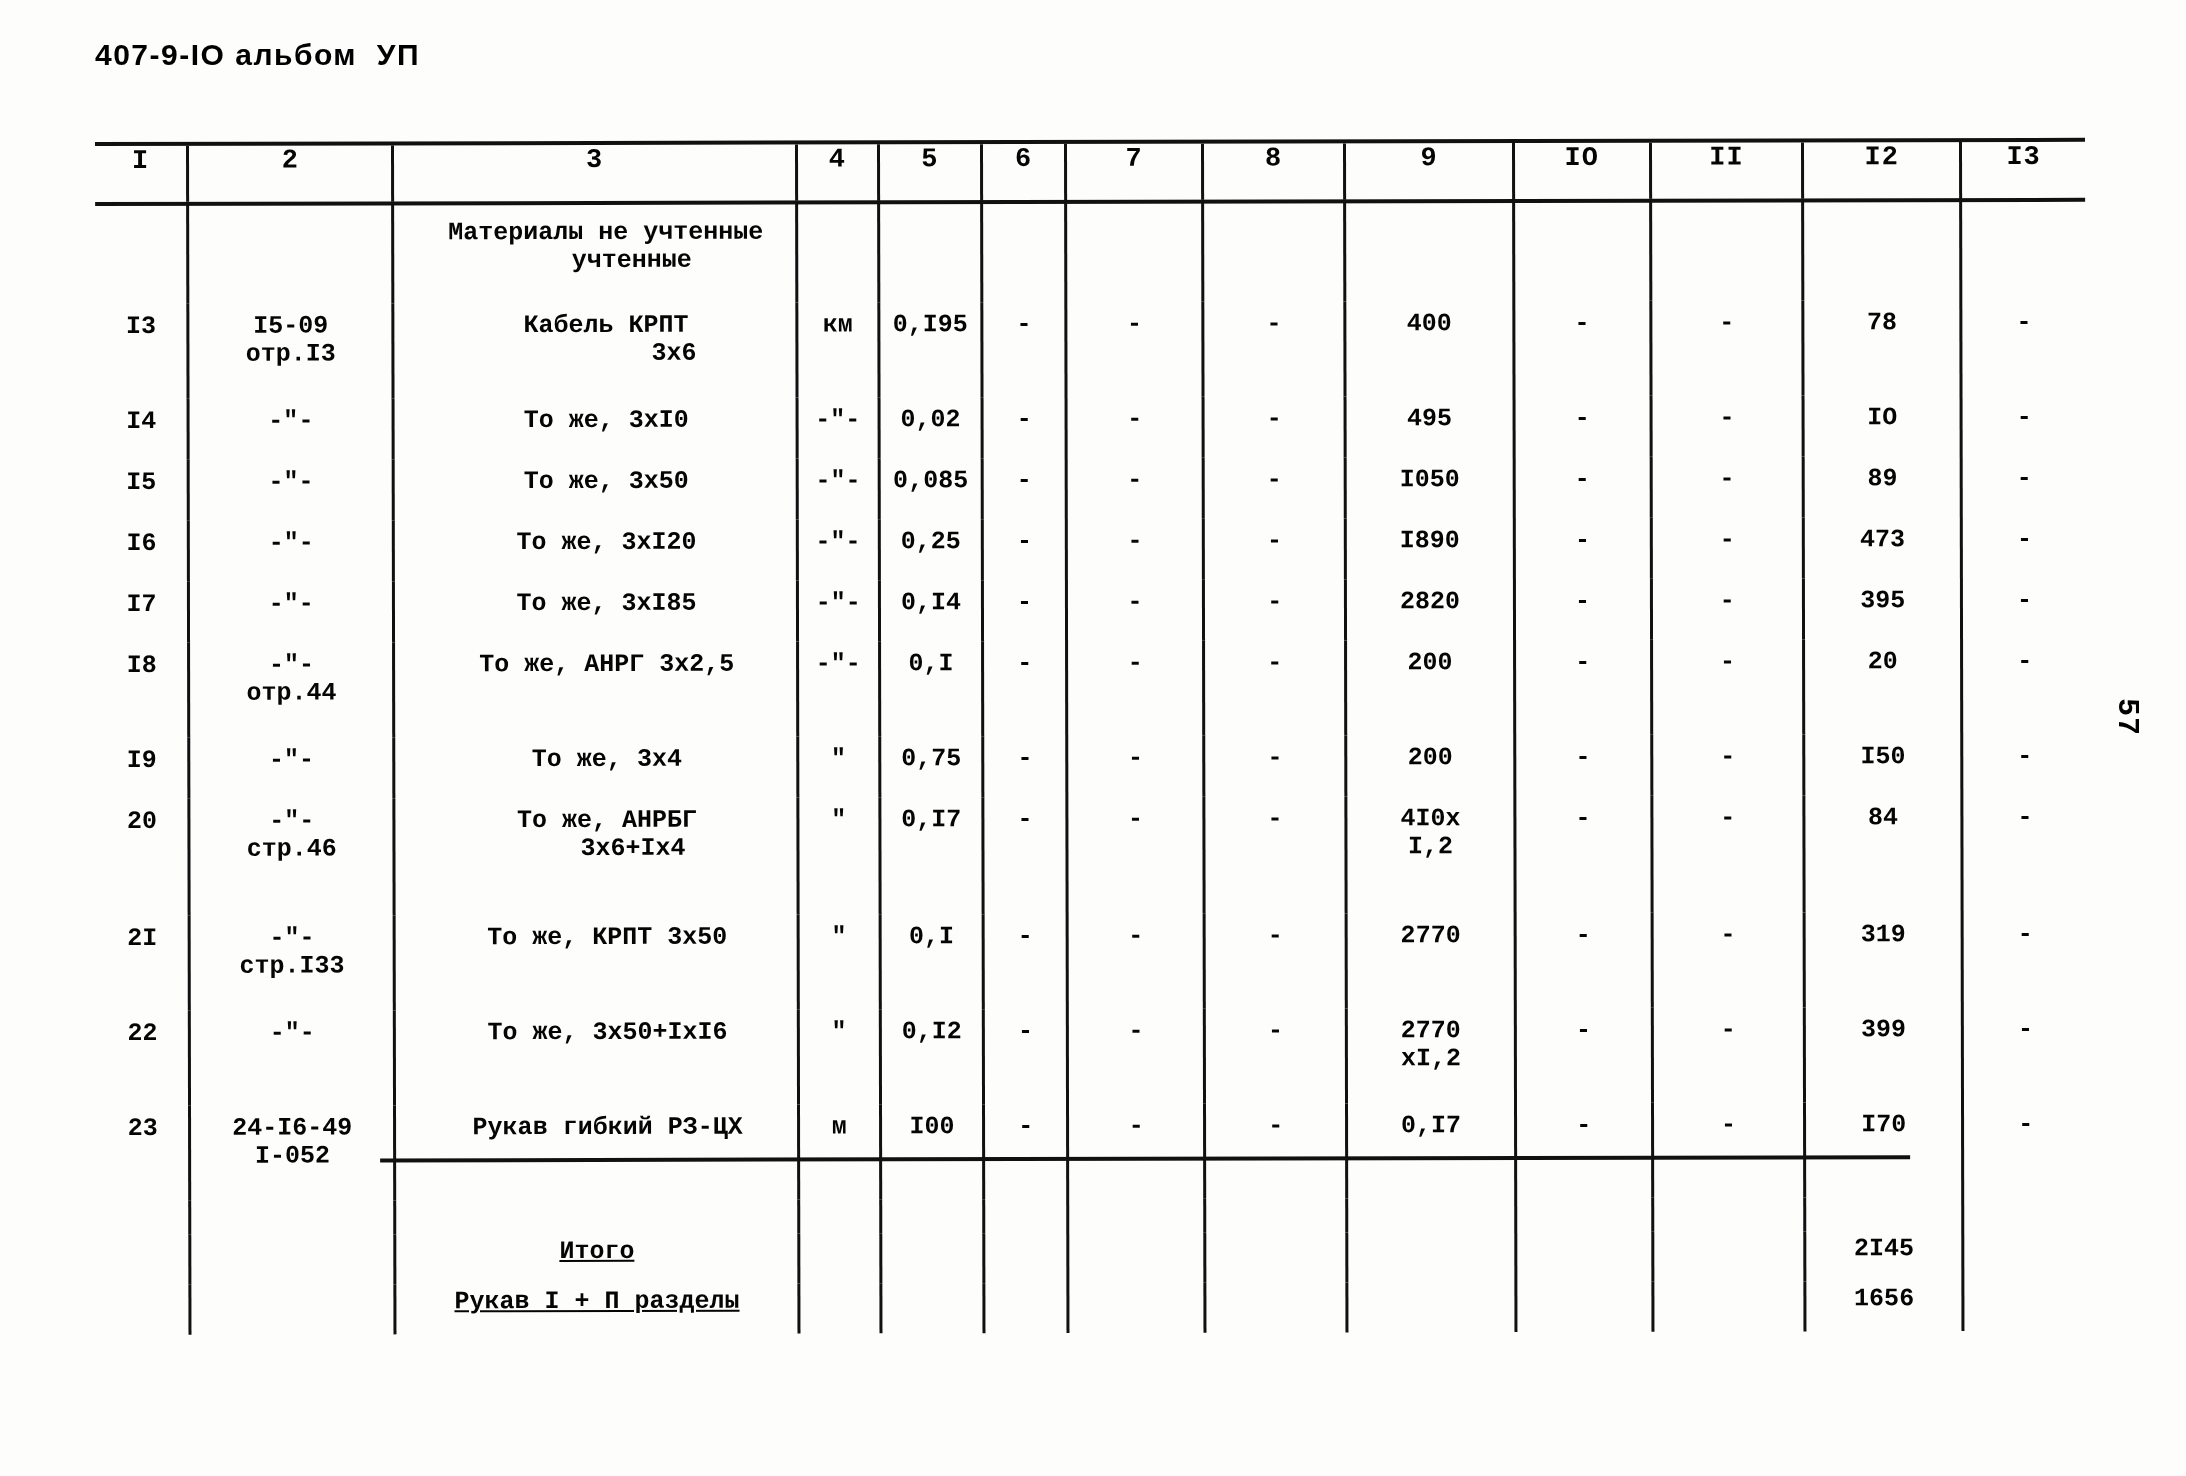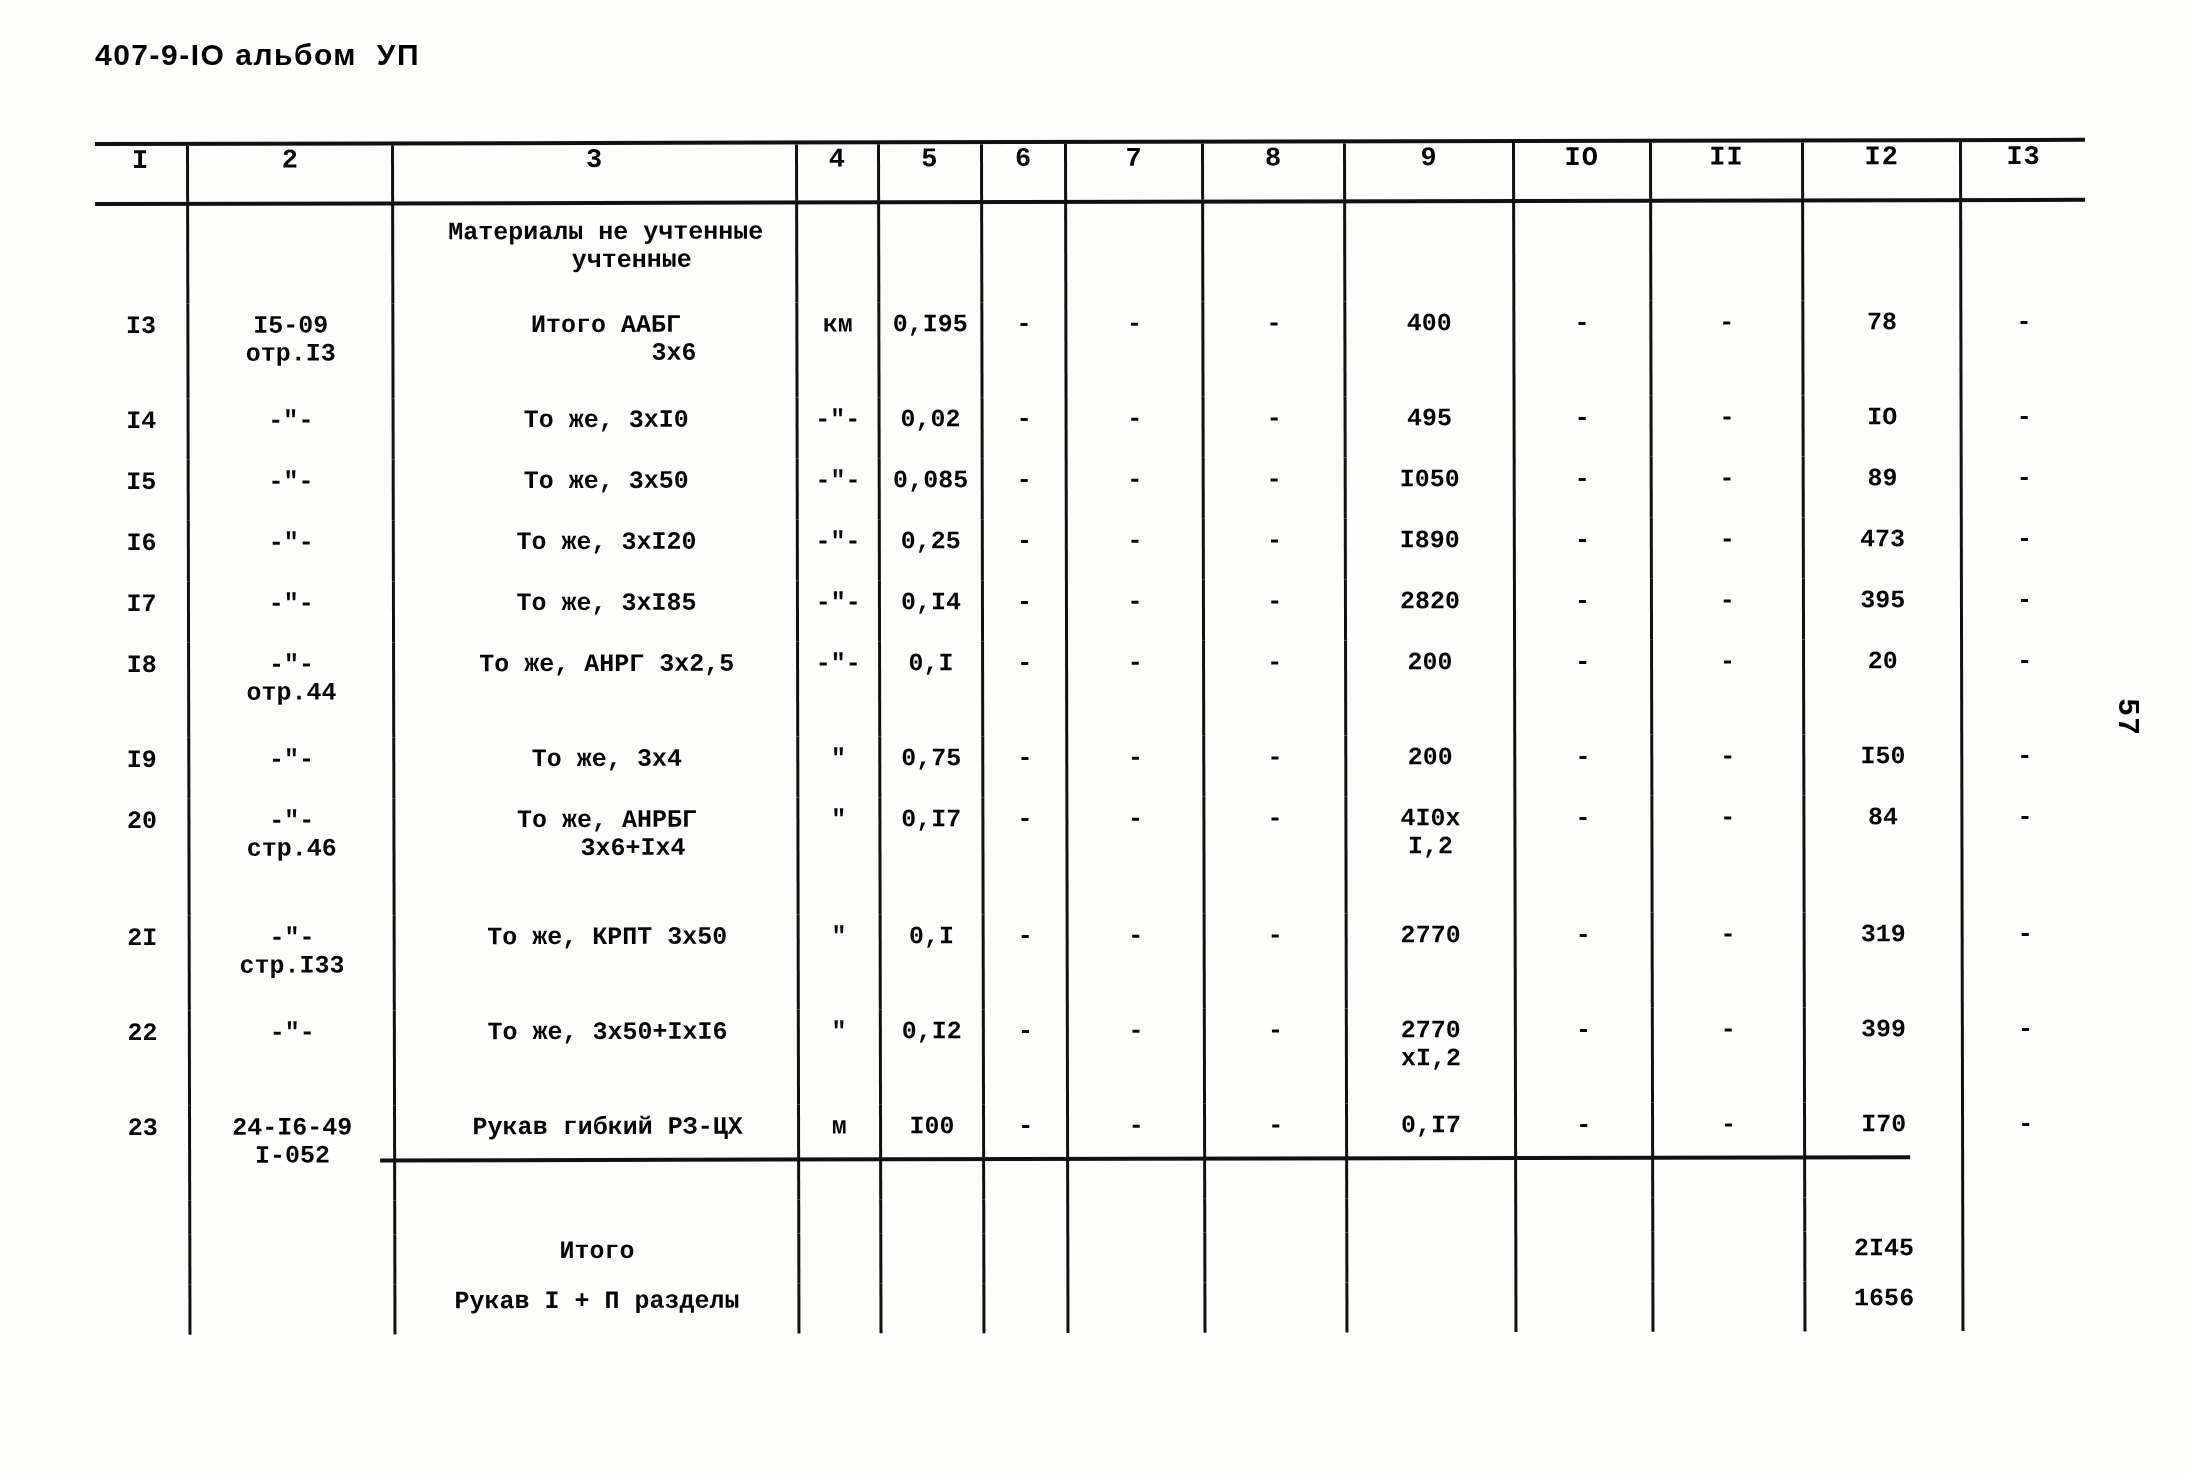--- a/index.html
+++ b/index.html
@@ -217,7 +217,7 @@
             <span class="sub">отр.I3</span>
           </td>
           <td class="name-cell">
-            <span class="sub">Итого ААБГ</span>
+            <span class="sub">Кабель КРПТ</span>
             <span class="sub-indent3">3х6</span>
           </td>
           <td>км</td>

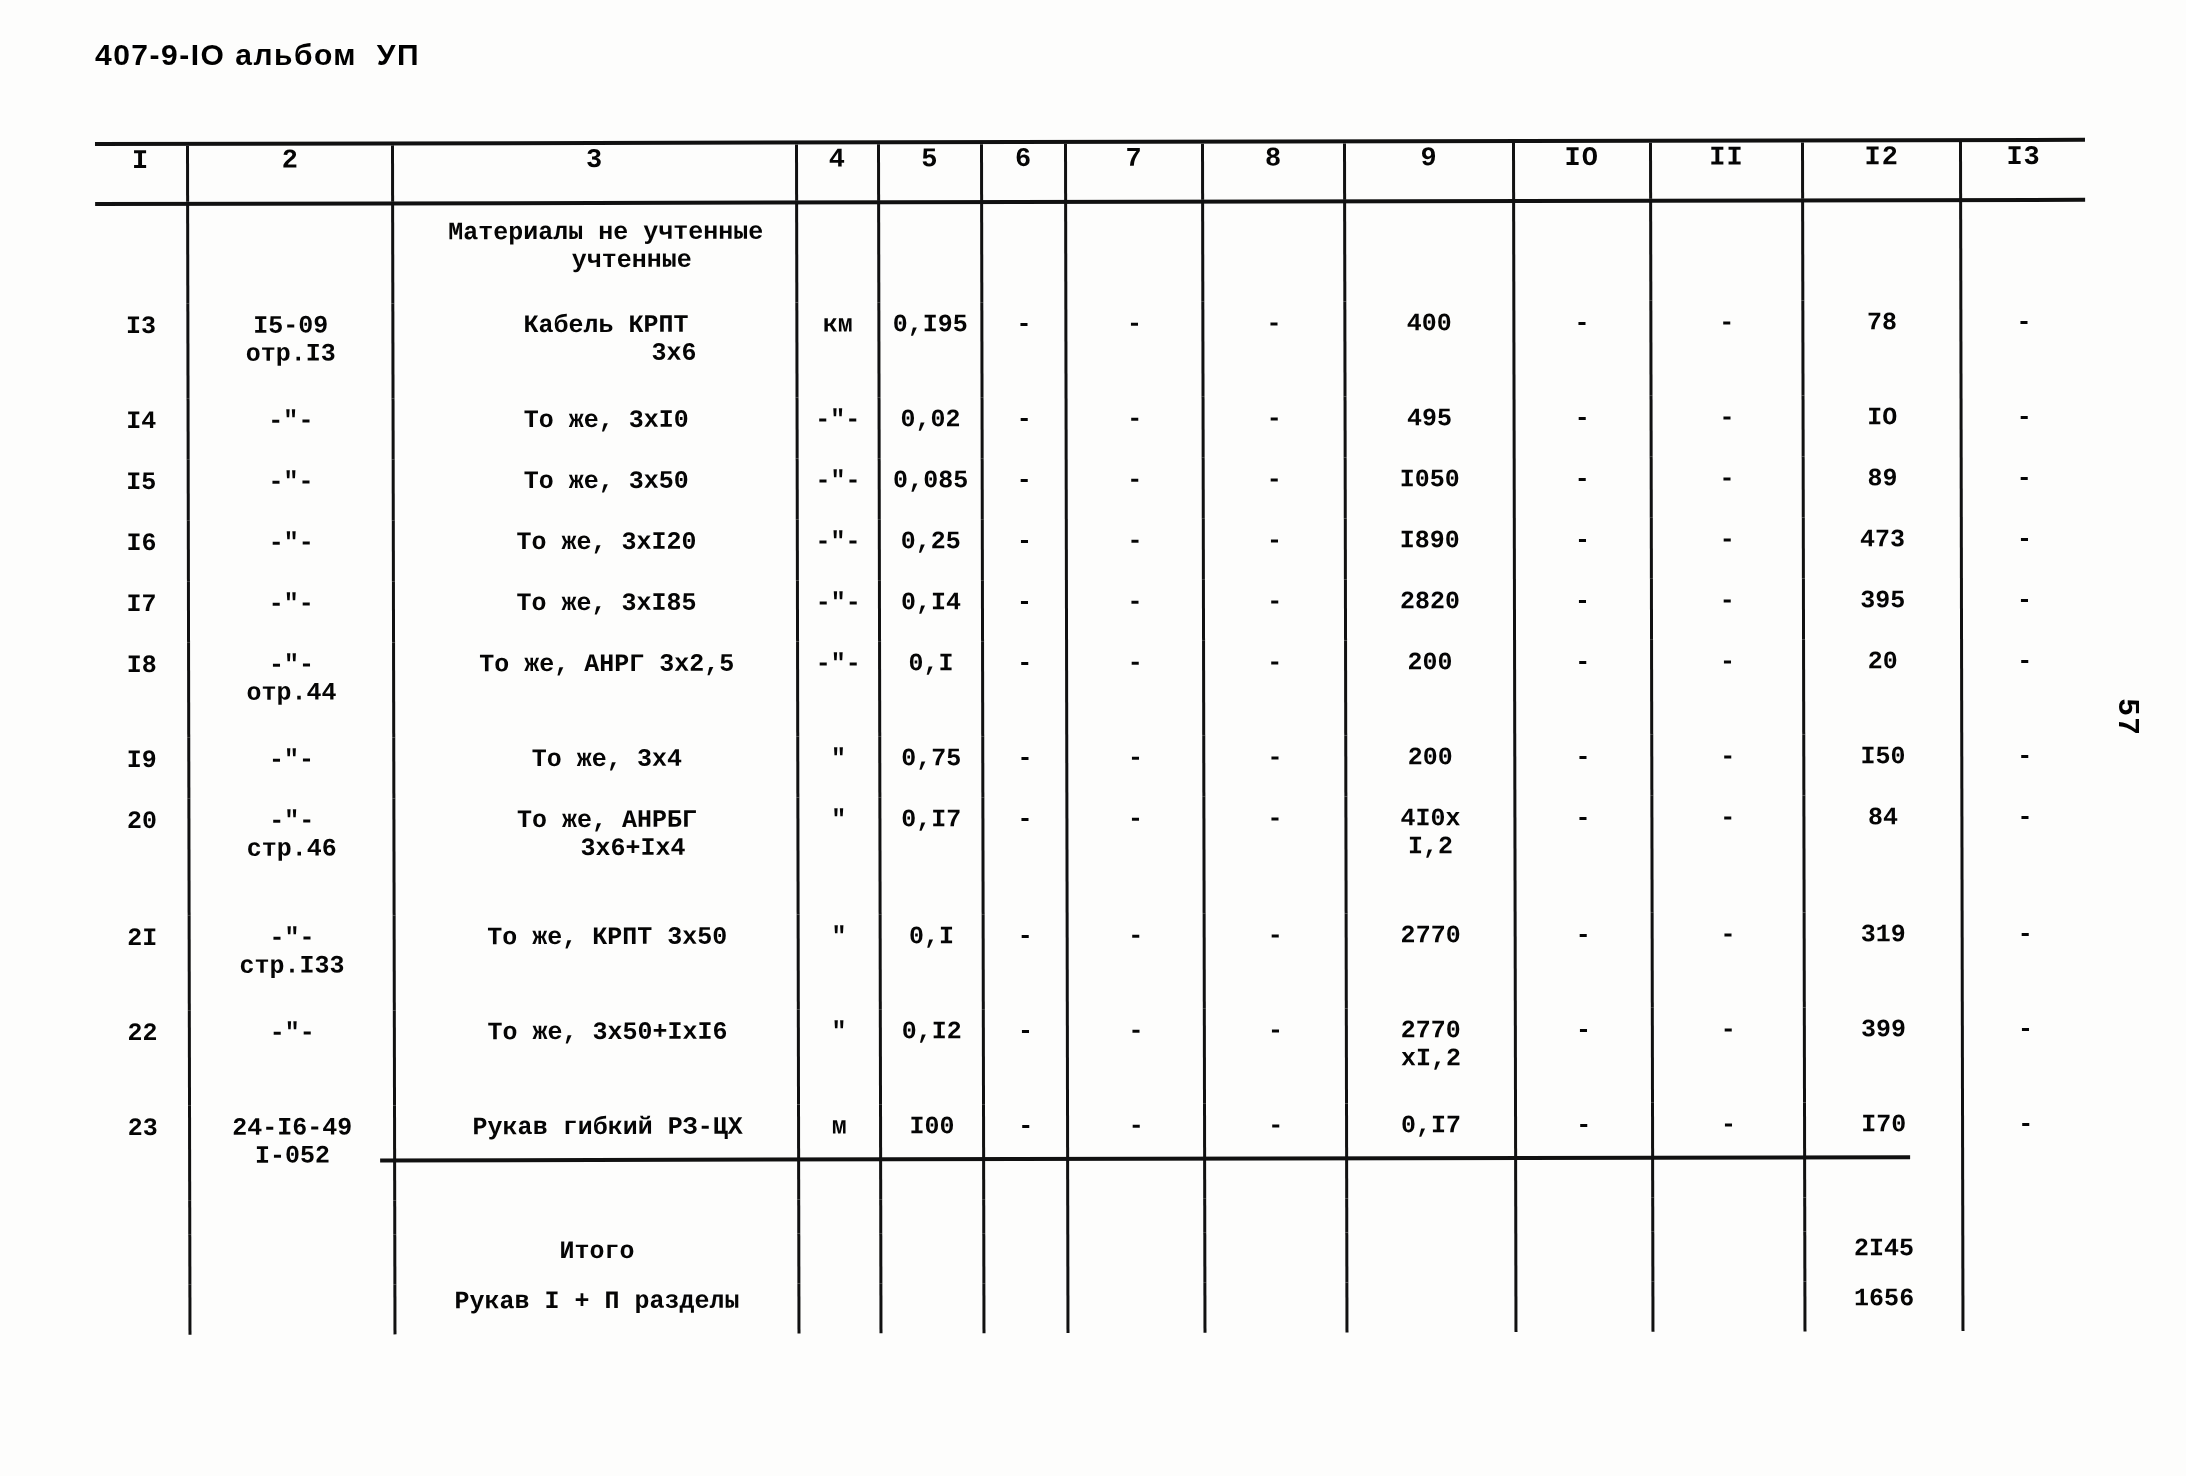--- a/index.html
+++ b/index.html
@@ -134,7 +134,7 @@
 
   .dash { letter-spacing: 0; }
 
-  .totals-label { text-align: center; }
+  .totals-label { text-align: center; text-decoration: underline; }
 
   
   #table-wrap { transform: rotate(-0.12deg); transform-origin: left top; }

